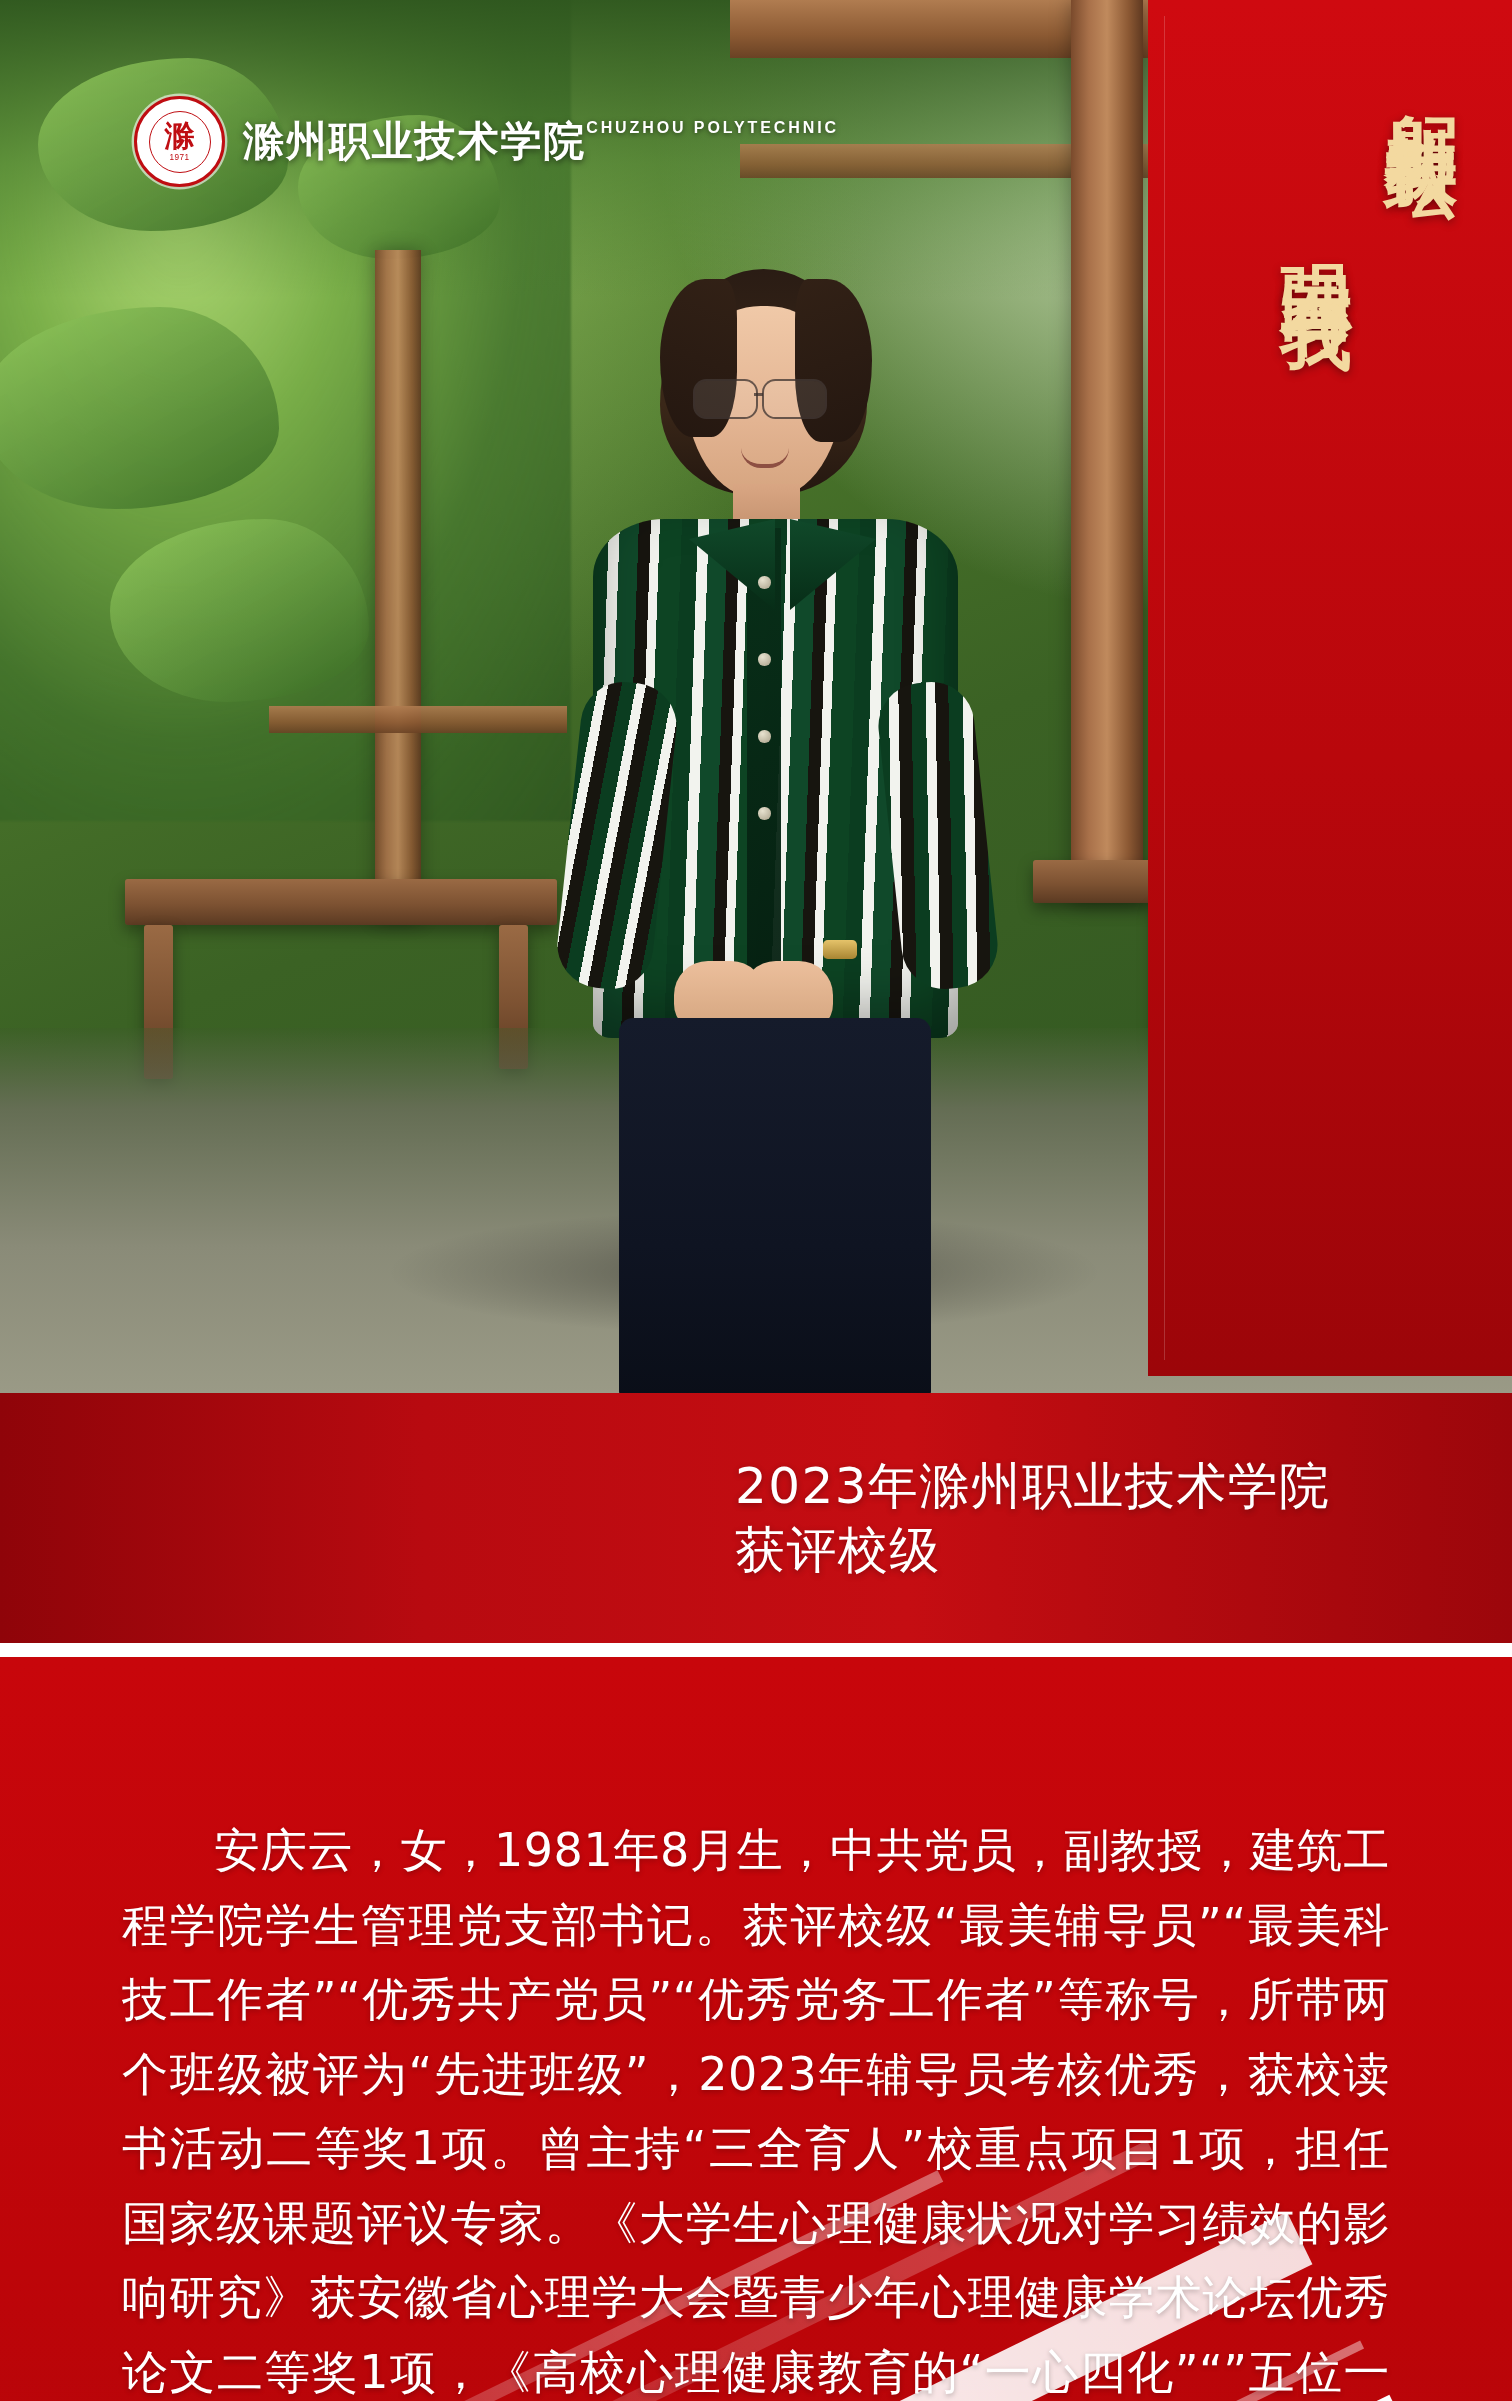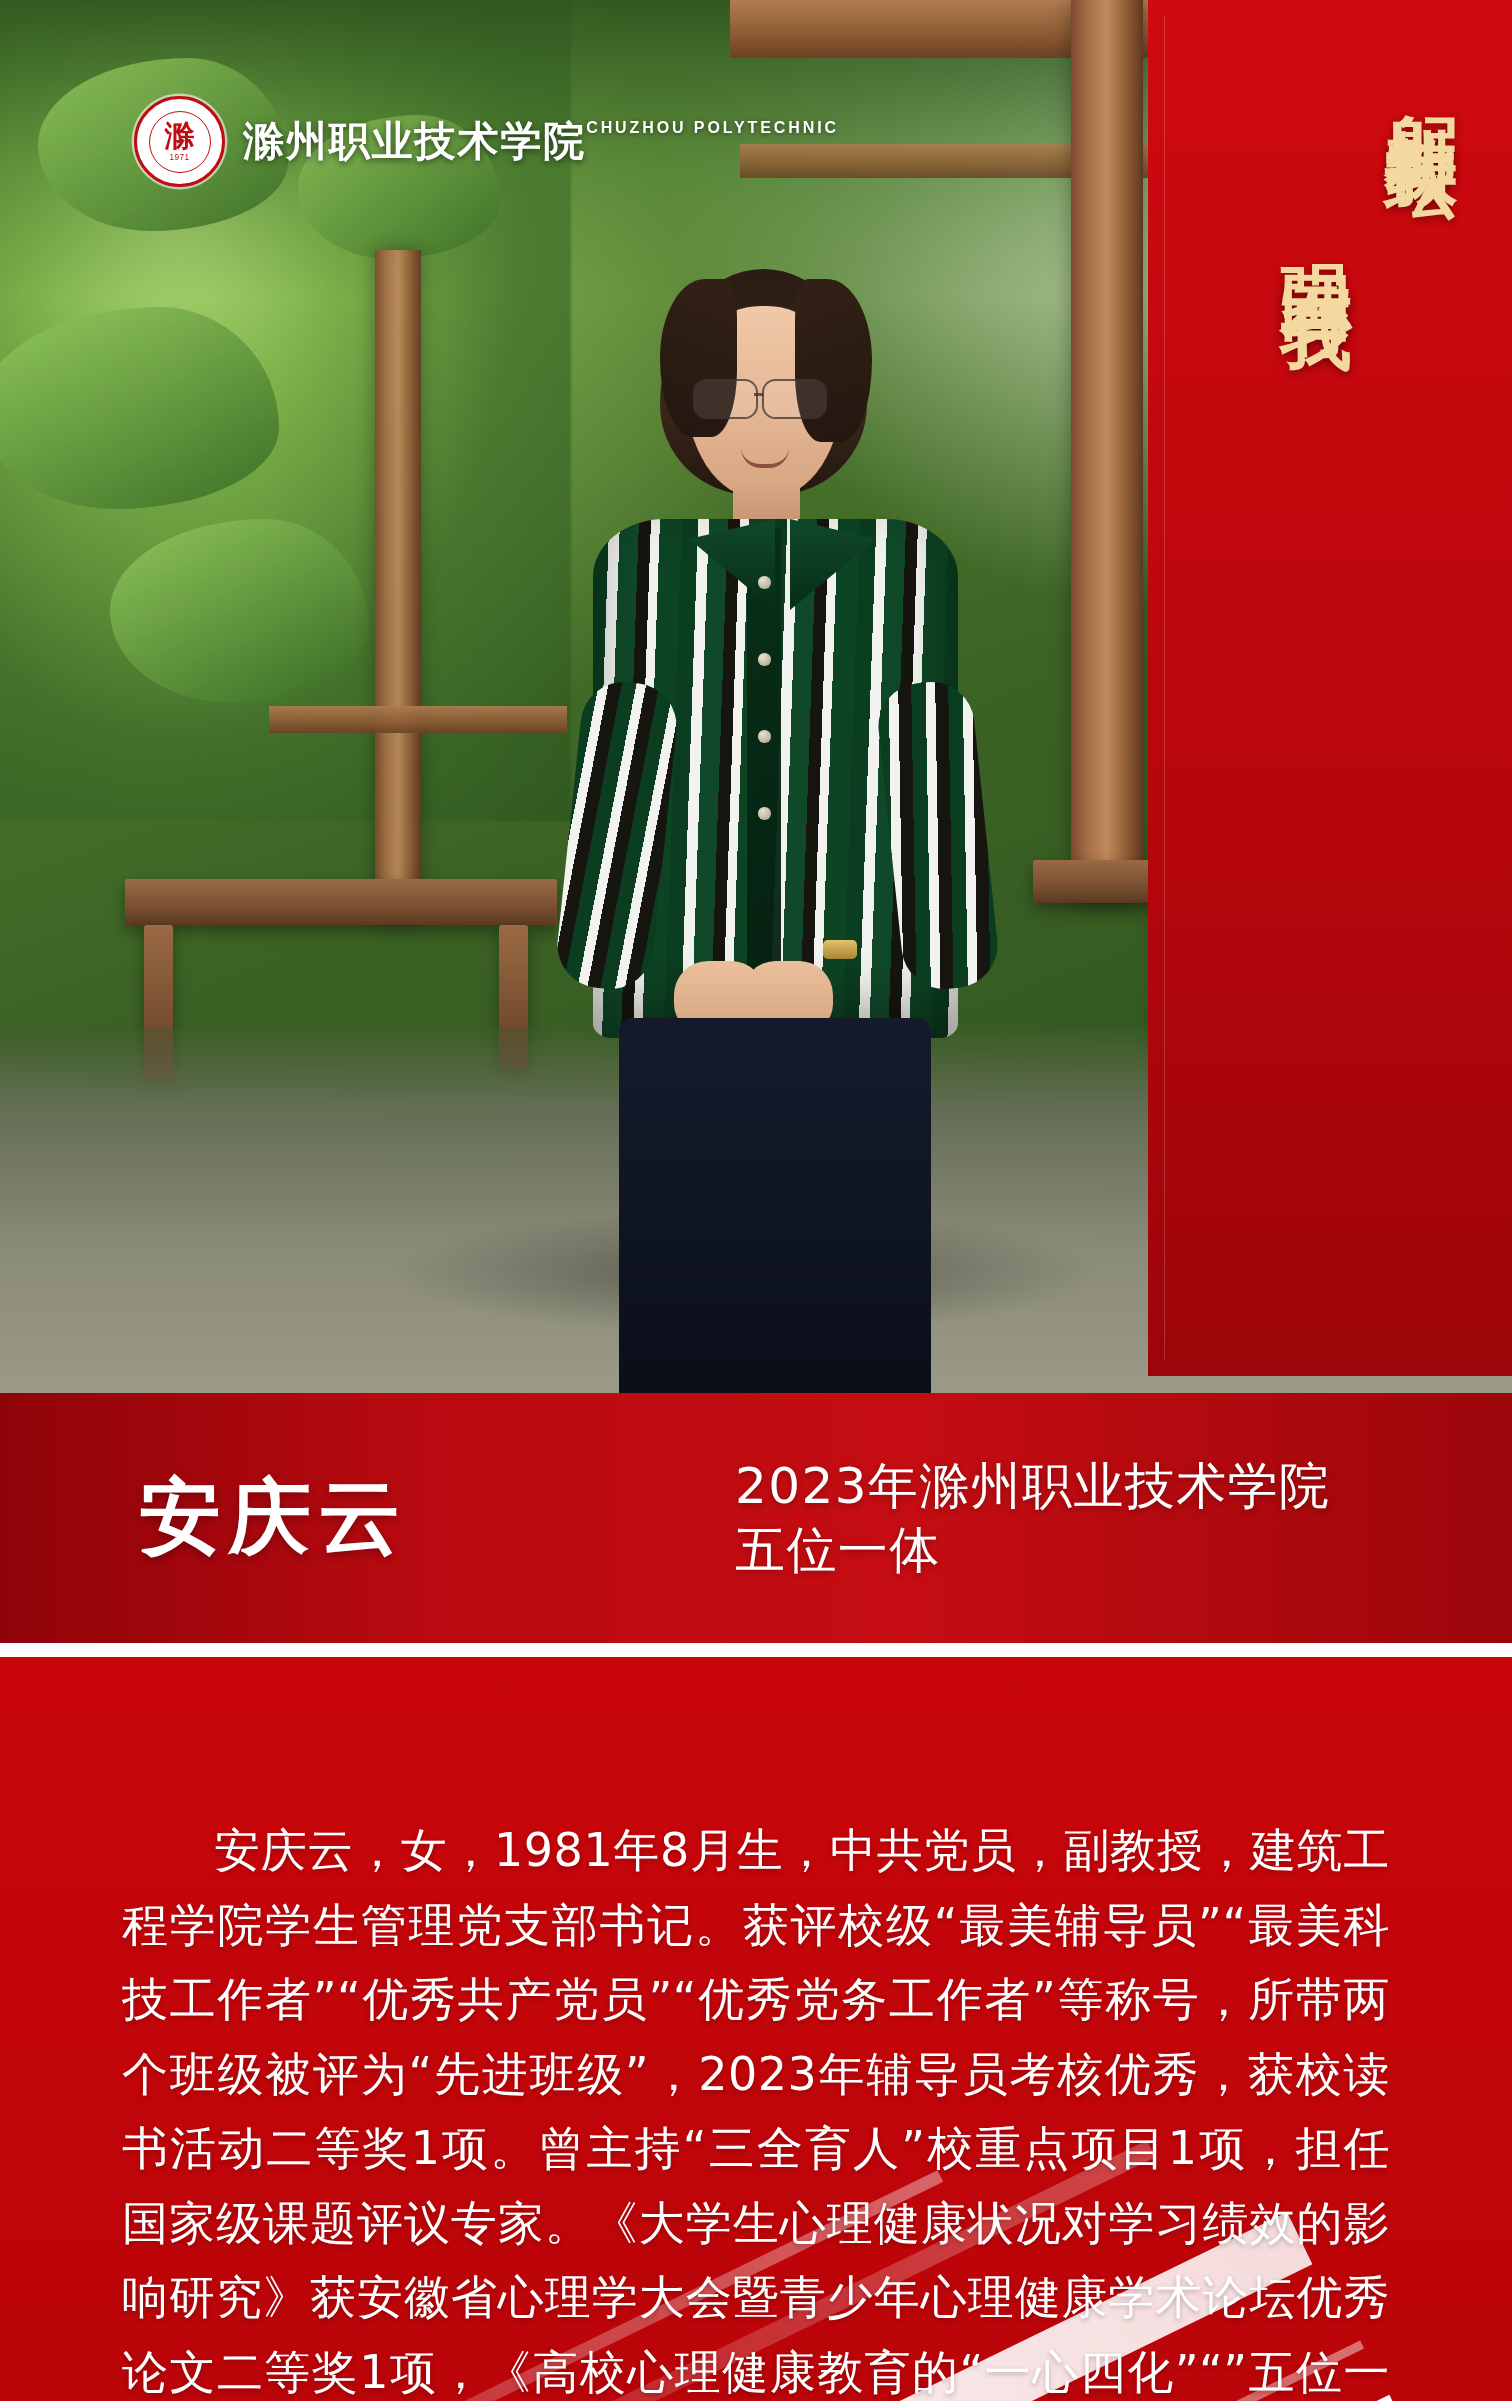--- a/index.html
+++ b/index.html
@@ -392,7 +392,6 @@
   </div>
 
   <div class="name-bar">
-    <div class="person-name">安庆云</div>
     <div class="title-block">
       <span class="l1">2023年滁州职业技术学院</span>
       <span class="l2">五位一体</span>

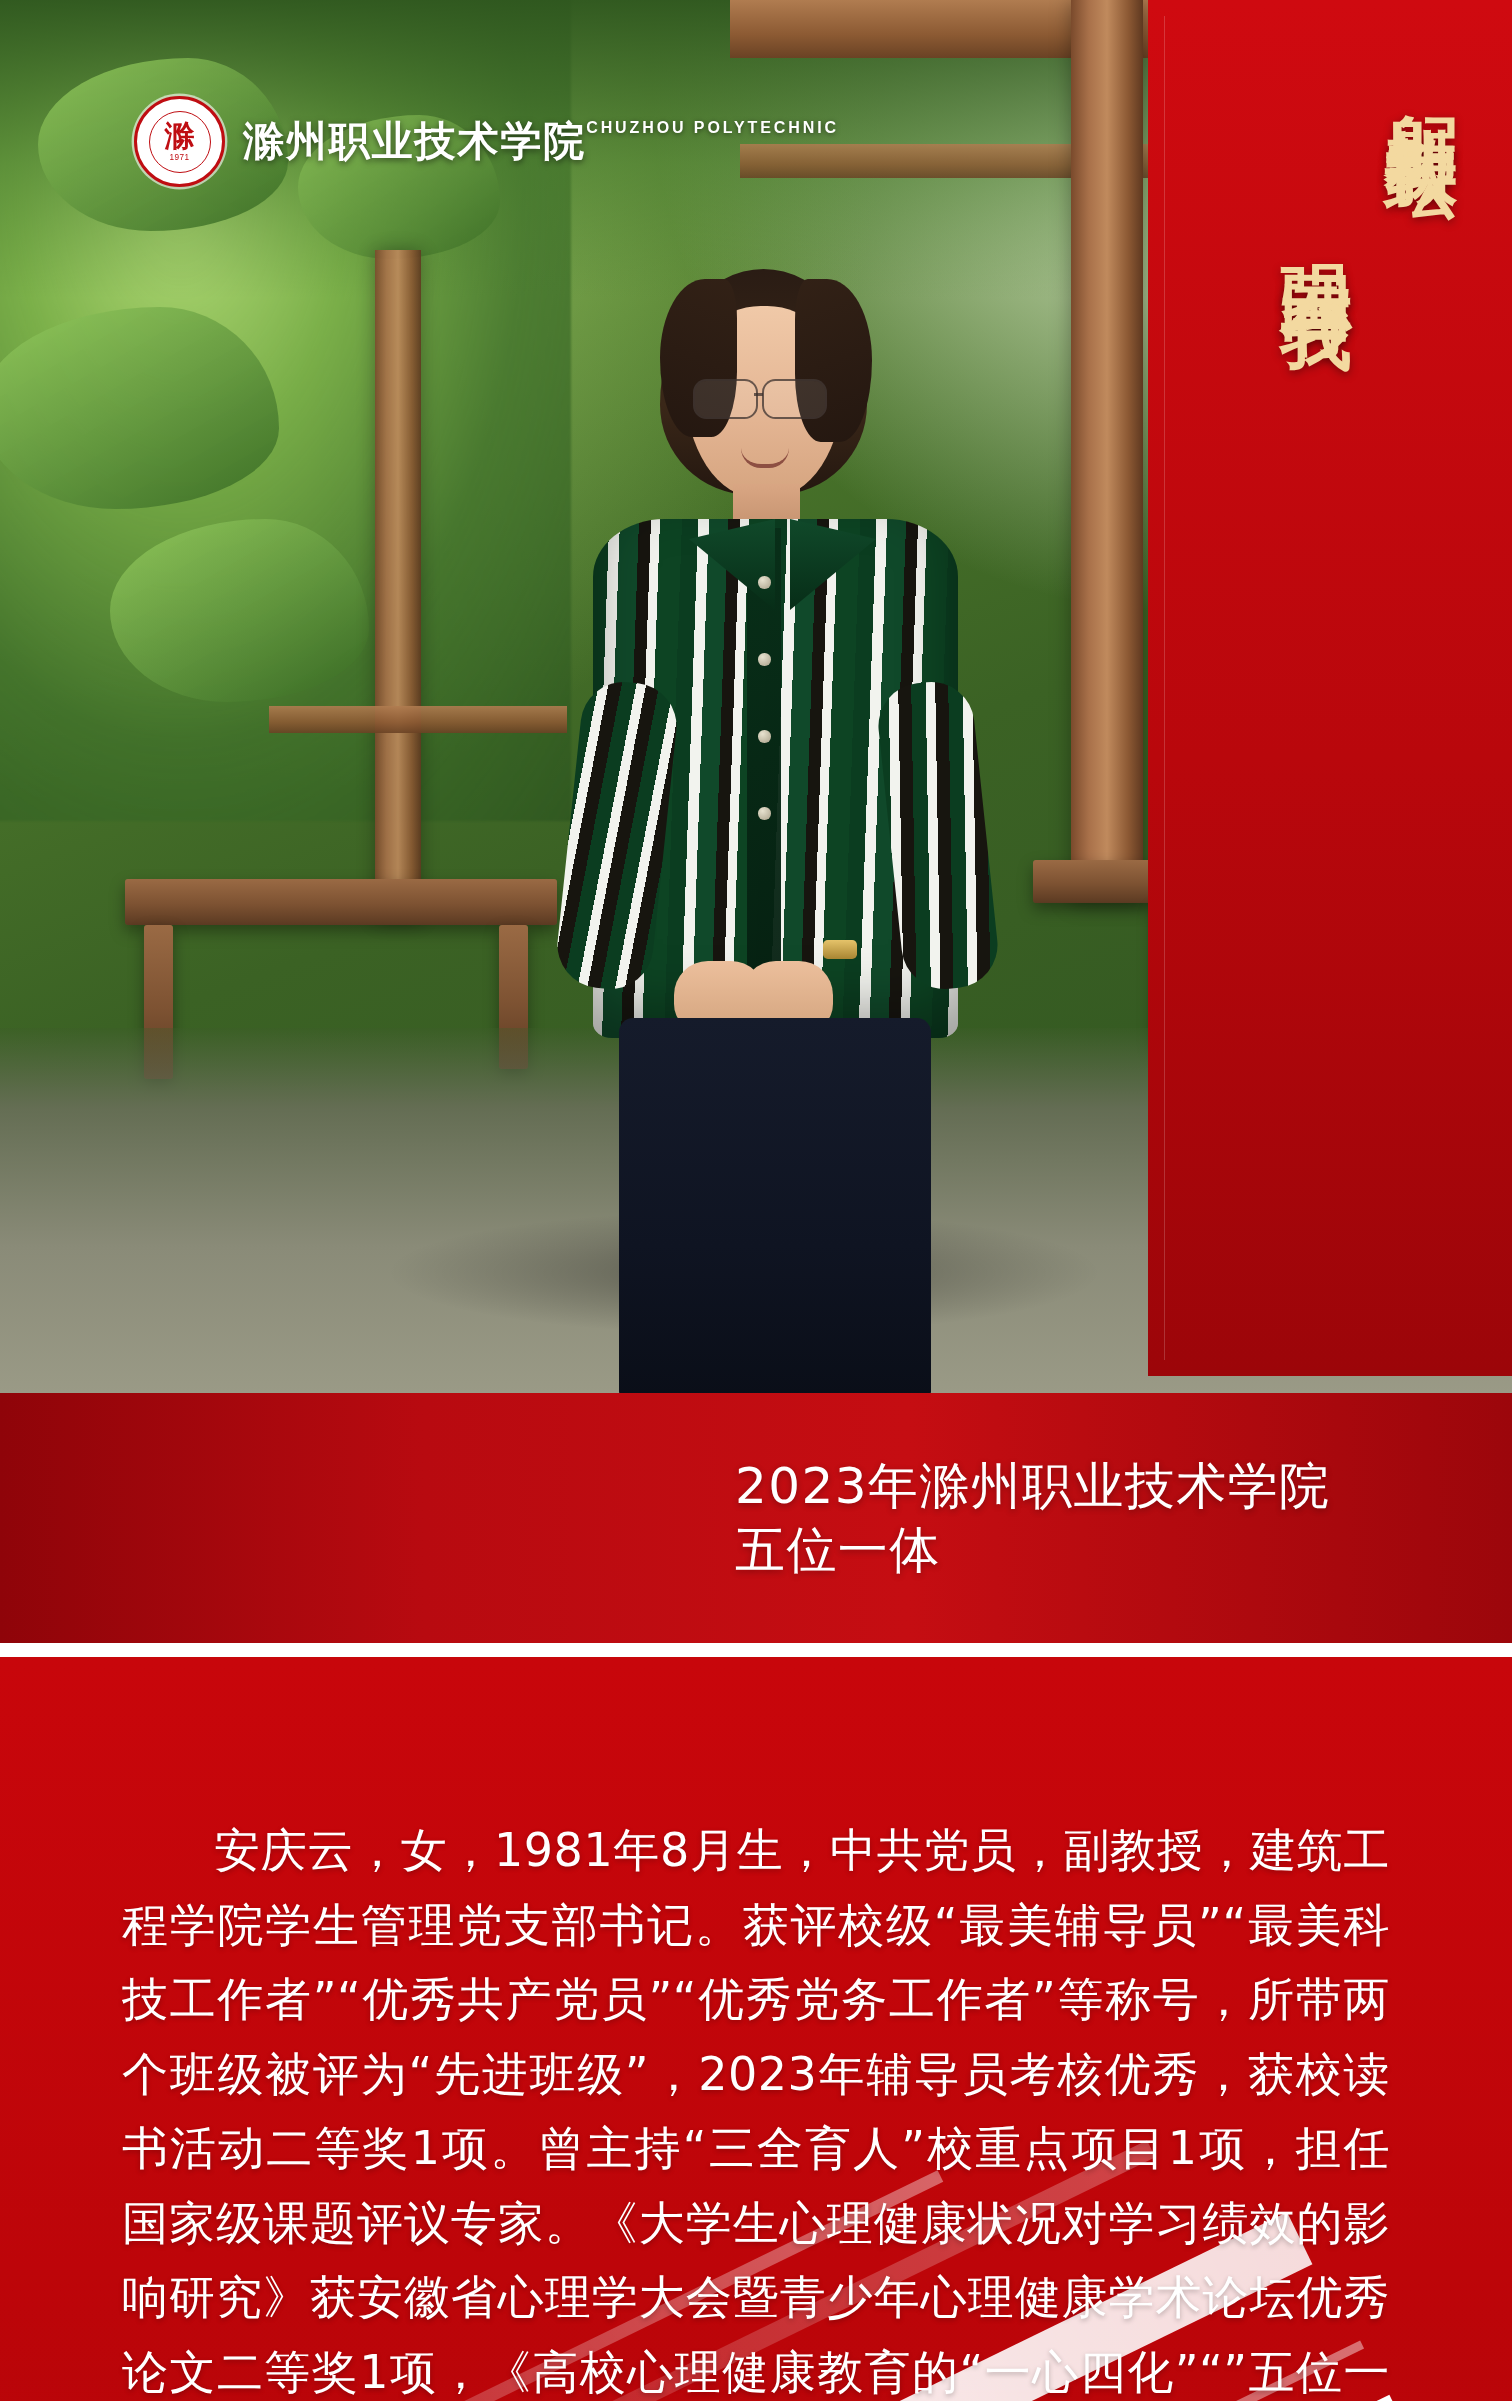--- a/index.html
+++ b/index.html
@@ -394,7 +394,7 @@
   <div class="name-bar">
     <div class="title-block">
       <span class="l1">2023年滁州职业技术学院</span>
-      <span class="l2">五位一体</span>
+      <span class="l2">获评校级</span>
     </div>
   </div>
   <div class="name-gap"></div>

